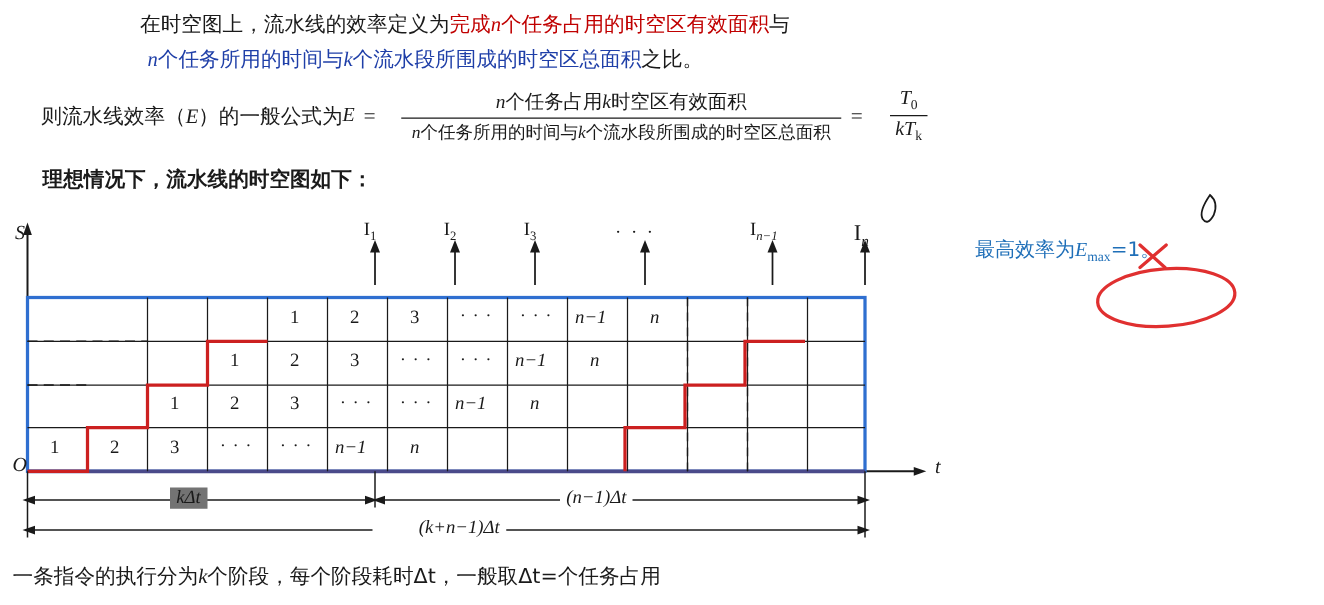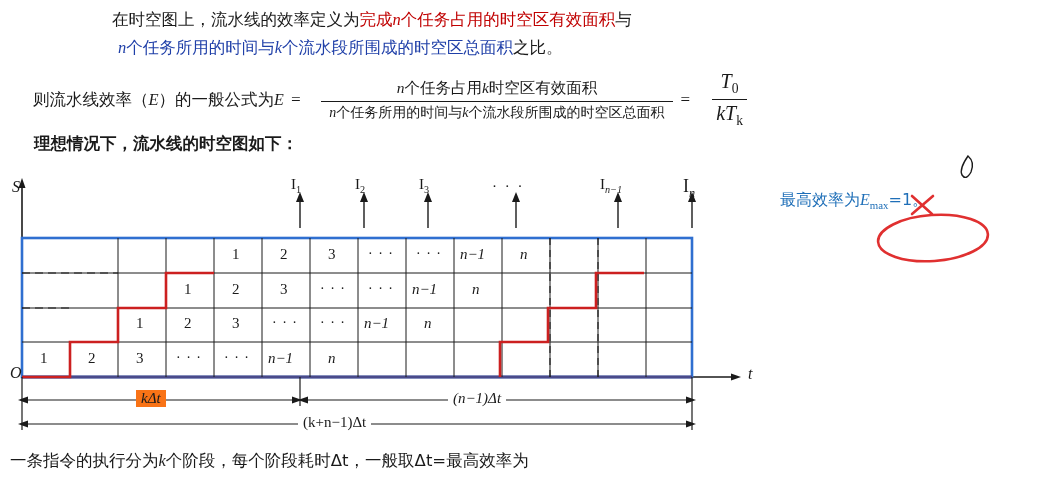--- a/index.html
+++ b/index.html
@@ -34,7 +34,7 @@
   .frac{display:inline-flex;flex-direction:column;align-items:center;margin-left:14px;}
   .frac .num{padding:0 8px 2px 8px;font-size:15.5px;white-space:nowrap;}
   .frac .den{padding:2px 8px 0 8px;font-size:14px;white-space:nowrap;border-top:1.4px solid #1a1a1a;}
-  .frac.small .num,.frac.small .den{font-size:20px;padding-left:4px;padding-right:4px;}
+  .frac.small .num,.frac.small .den{font-size:16px;padding-left:4px;padding-right:4px;}
   #eq-eq2{margin:0 8px;font-size:17px;}
 
   

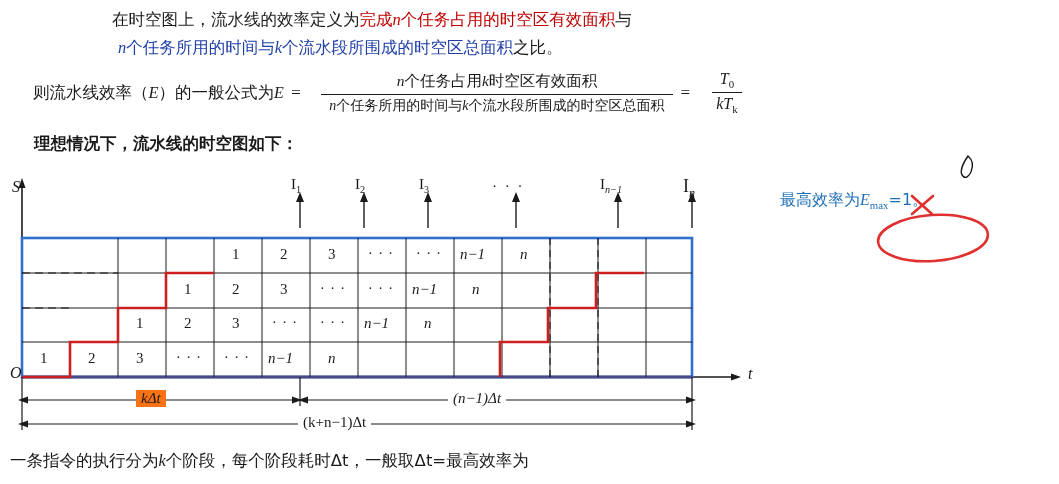--- a/index.html
+++ b/index.html
@@ -215,7 +215,7 @@
   <span style="position:absolute;left:260px;top:178px;font-size:15px;font-style:italic;">n−1</span>
   <span style="position:absolute;left:320px;top:178px;font-size:15px;font-style:italic;">n</span>
 
-  <span style="position:absolute;left:128px;top:218px;font-size:15px;background:#f97316;padding:0 5px;"><span style="font-style:italic;">kΔt</span></span>
+  <span style="position:absolute;left:128px;top:218px;font-size:15px;background:#737373;padding:0 5px;"><span style="font-style:italic;">kΔt</span></span>
   <span style="position:absolute;left:440px;top:218px;font-size:15px;background:#fff;padding:0 5px;"><span style="font-style:italic;">(n−1)Δt</span></span>
   <span style="position:absolute;left:290px;top:242px;font-size:15px;background:#fff;padding:0 5px;"><span style="">(k+n−1)Δt</span></span>
 </div>

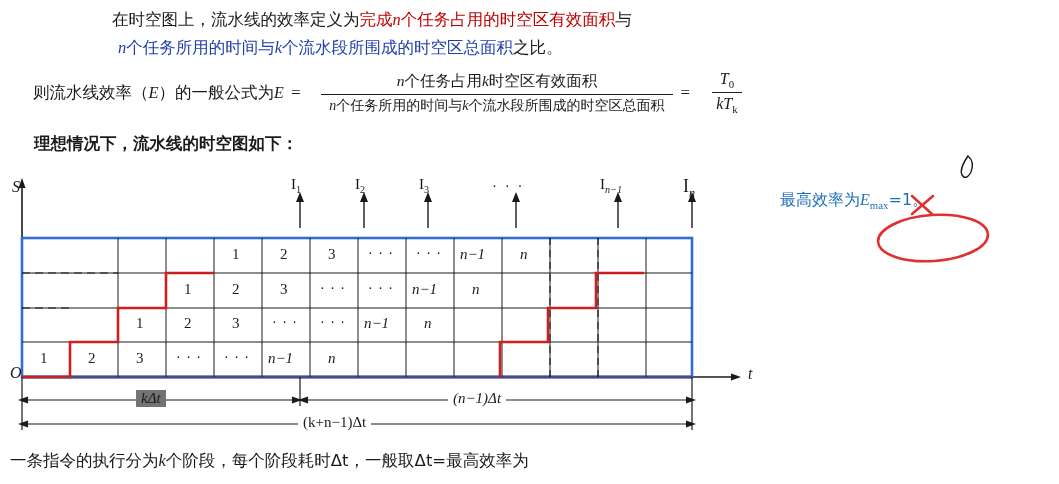--- a/index.html
+++ b/index.html
@@ -217,7 +217,7 @@
 
   <span style="position:absolute;left:128px;top:218px;font-size:15px;background:#737373;padding:0 5px;"><span style="font-style:italic;">kΔt</span></span>
   <span style="position:absolute;left:440px;top:218px;font-size:15px;background:#fff;padding:0 5px;"><span style="font-style:italic;">(n−1)Δt</span></span>
-  <span style="position:absolute;left:290px;top:242px;font-size:15px;background:#fff;padding:0 5px;"><span style="">(k+n−1)Δt</span></span>
+  <span style="position:absolute;left:290px;top:242px;font-size:15px;background:#fff;padding:0 5px;"><span style="font-style:italic;margin-left:32px;">(k+n−1)Δt</span></span>
 </div>
 </div>
 

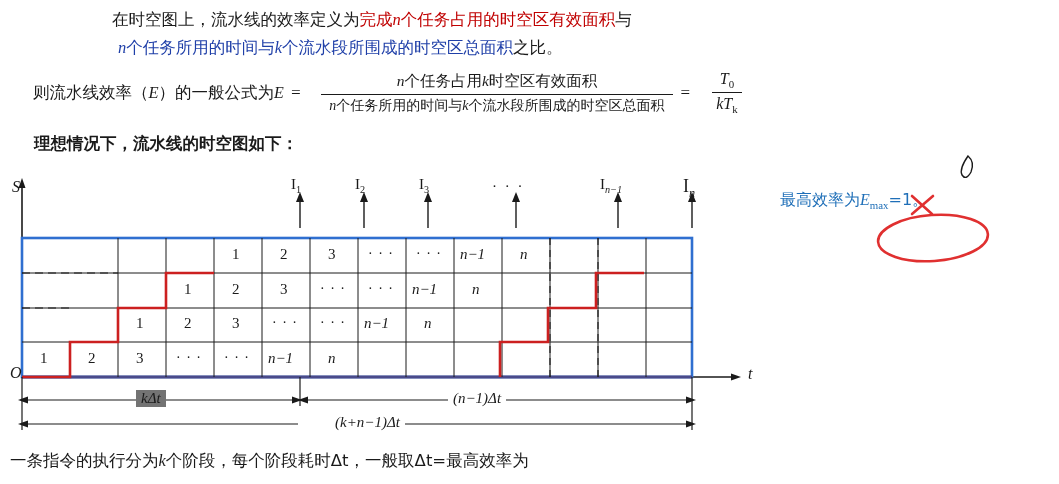--- a/index.html
+++ b/index.html
@@ -237,7 +237,7 @@
 </div>
 
 <div id="bottom-line" class="zh">
-  <span>一条指令的执行分为</span><span class="bold ital">k</span><span>个阶段，每个阶段耗时</span><span class="bold">Δt</span><span>，一般取</span><span class="bold">Δt</span><span>=最高效率为</span>
+  <span>一条指令的执行分为</span><span class="bold ital">k</span><span>个阶段，每个阶段耗时</span><span class="bold">Δt</span><span>，一般取</span><span class="bold">Δt</span><span>=个任务占用</span>
 </div>
 
 </body></html>

